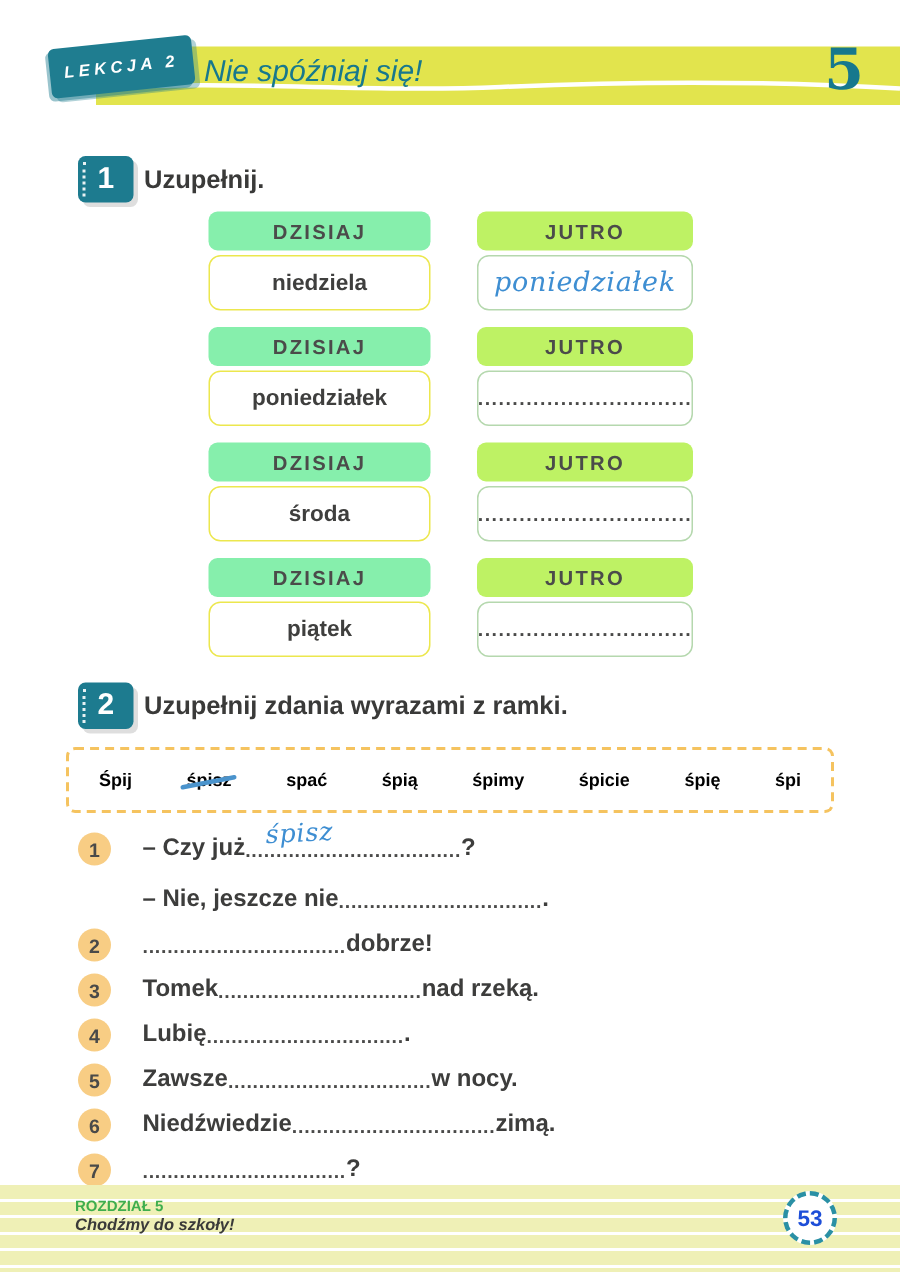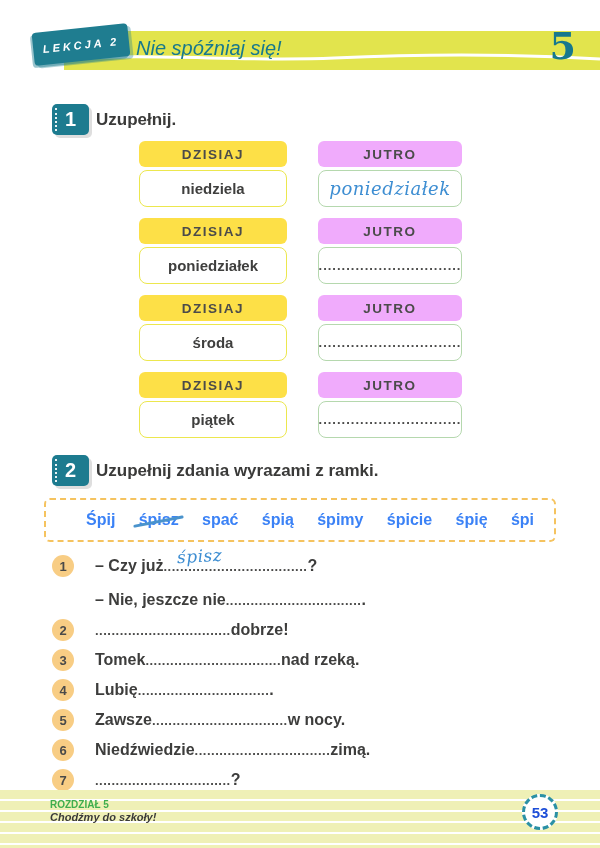--- a/index.html
+++ b/index.html
@@ -55,7 +55,7 @@
     height:26px; border-radius:6px; display:flex; align-items:center; justify-content:center;
     font-size:13.5px; font-weight:bold; letter-spacing:1.5px; color:#4b4b4a; margin-bottom:3px;
   }
-  .hdr-today { background:#fde047; }
+  .hdr-today { background:#86efac; }
   .hdr-tomorrow { background:#f0abfc; }
   .ans {
     height:37px; background:#fff; border-radius:8px;

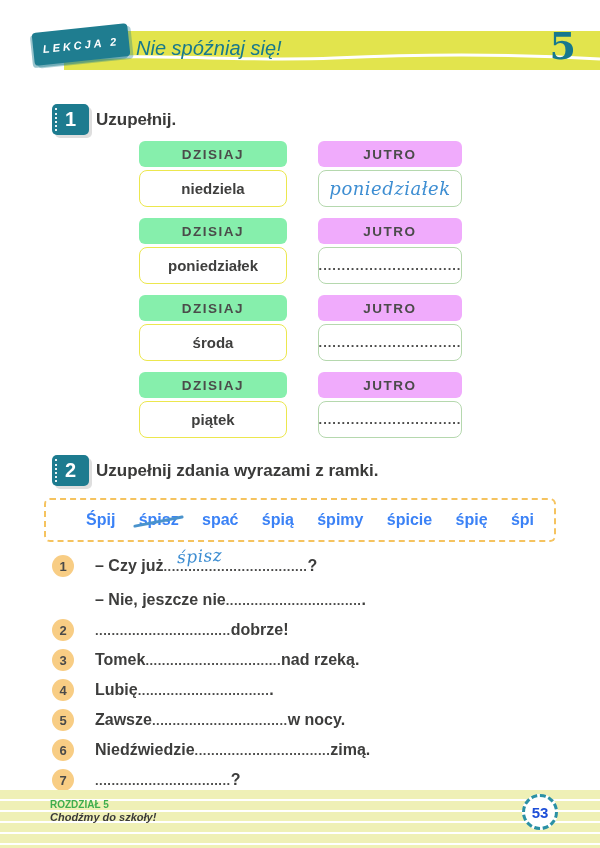--- a/index.html
+++ b/index.html
@@ -56,7 +56,7 @@
     font-size:13.5px; font-weight:bold; letter-spacing:1.5px; color:#4b4b4a; margin-bottom:3px;
   }
   .hdr-today { background:#86efac; }
-  .hdr-tomorrow { background:#f0abfc; }
+  .hdr-tomorrow { background:#bef264; }
   .ans {
     height:37px; background:#fff; border-radius:8px;
     display:flex; align-items:center; justify-content:center;

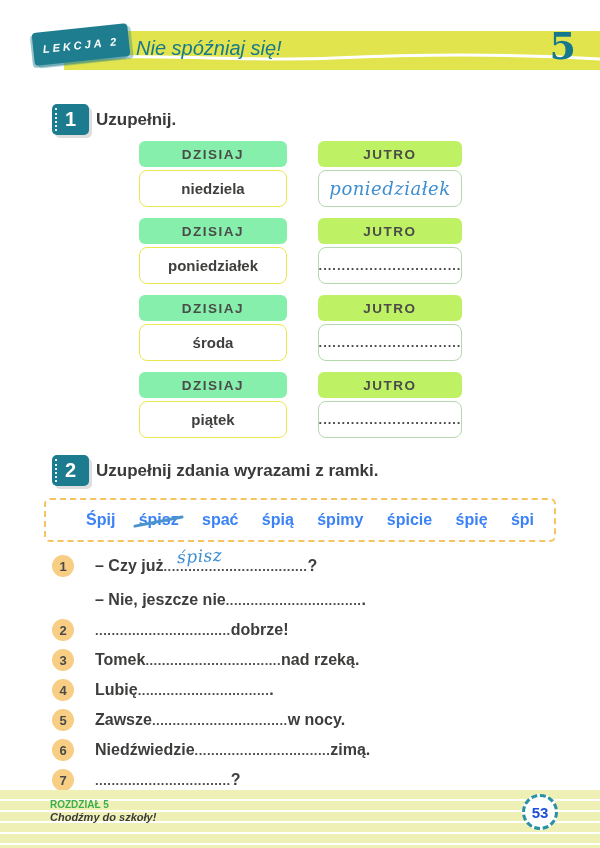--- a/index.html
+++ b/index.html
@@ -76,7 +76,7 @@
     border:2px dashed #f5c35f; border-radius:6px;
     display:flex; align-items:center; justify-content:space-between; padding:0 20px;
   }
-  .word { font-size:16px; font-weight:bold; color:#3b82f6; position:relative;margin-left:20px; }
+  .word { font-size:12px; font-weight:bold; color:#000000; position:relative; }
   .word.struck::after {
     content:""; position:absolute; left:-14%; top:52%; width:128%; height:3px;
     background:#4a93cc; border-radius:3px; transform:rotate(-11deg);

